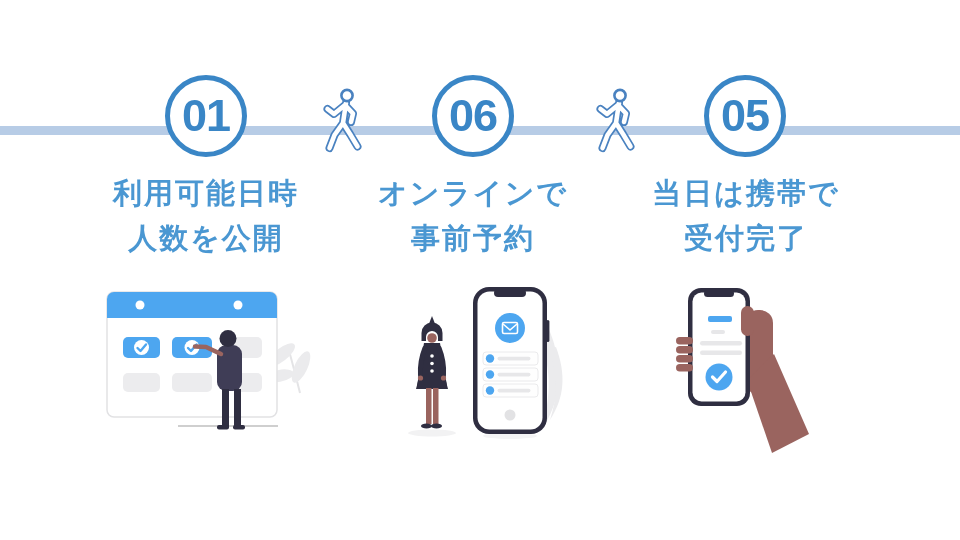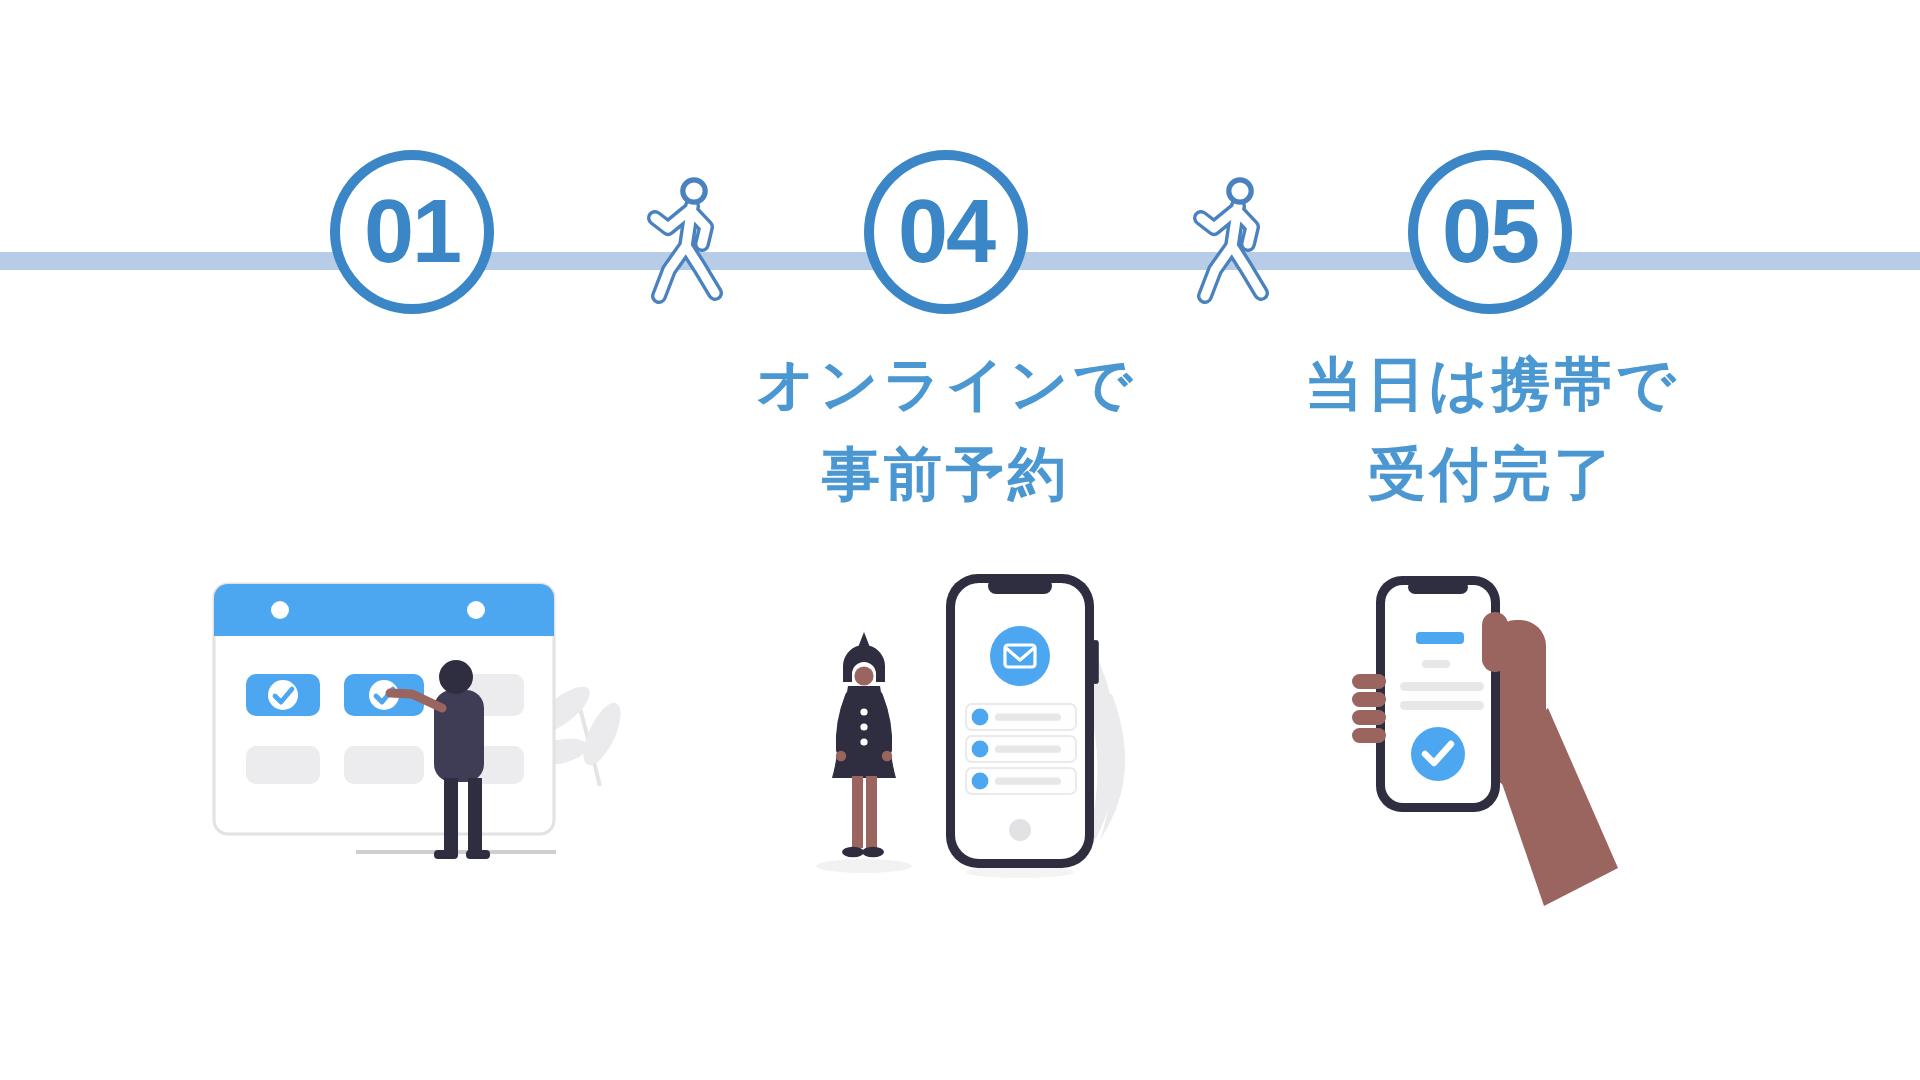--- a/index.html
+++ b/index.html
@@ -56,7 +56,7 @@
     <span>01</span>
   </div>
   <div class="step-circle c2">
-    <span>04</span>
+    <span>06</span>
   </div>
   <div class="step-circle c3">
     <span>05</span>

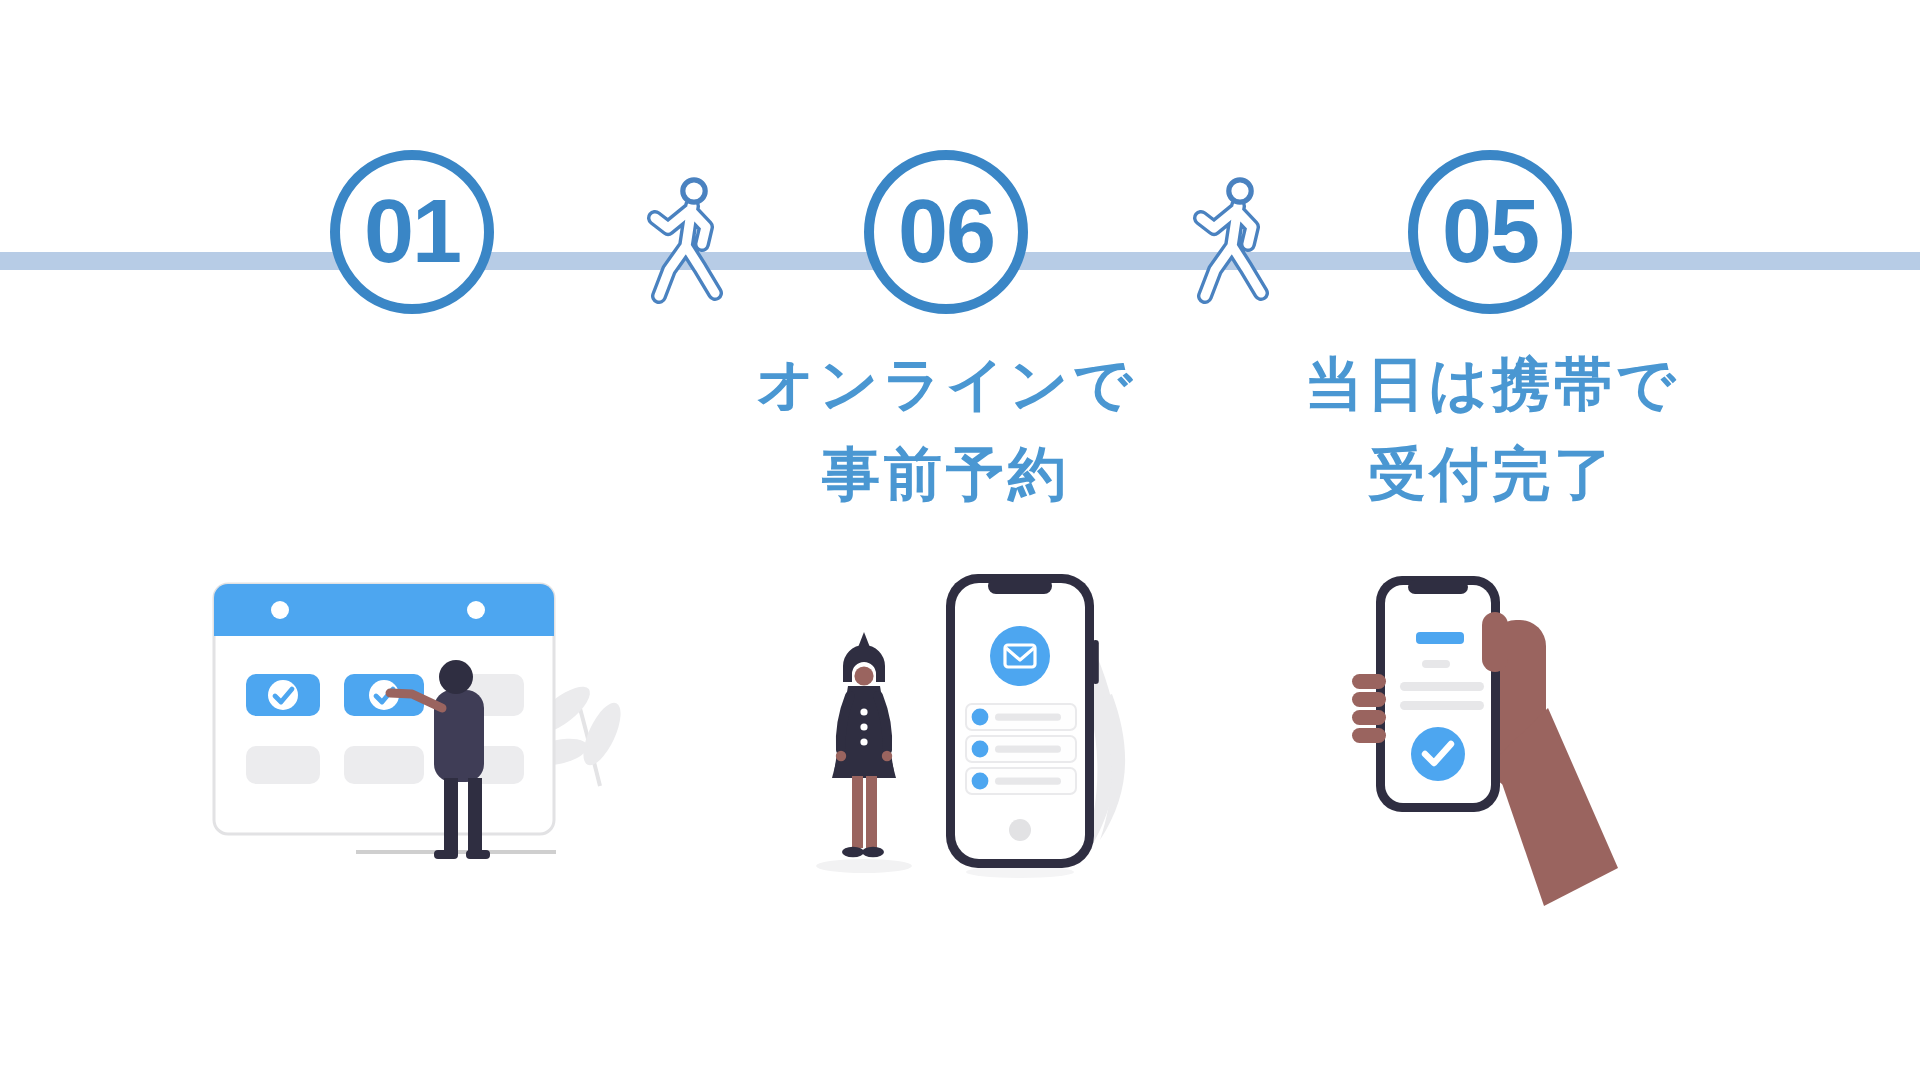--- a/index.html
+++ b/index.html
@@ -73,6 +73,10 @@
     <circle cx="25" cy="8.5" r="5.6" fill="#ffffff" stroke="var(--walker-blue)" stroke-width="2.6"></circle>
   </svg>
 
+  <div class="step-label l1">
+    <div>利用可能日時</div>
+    <div>人数を公開</div>
+  </div>
   <div class="step-label l3">
     <div>当日は携帯で</div>
     <div>受付完了</div>

